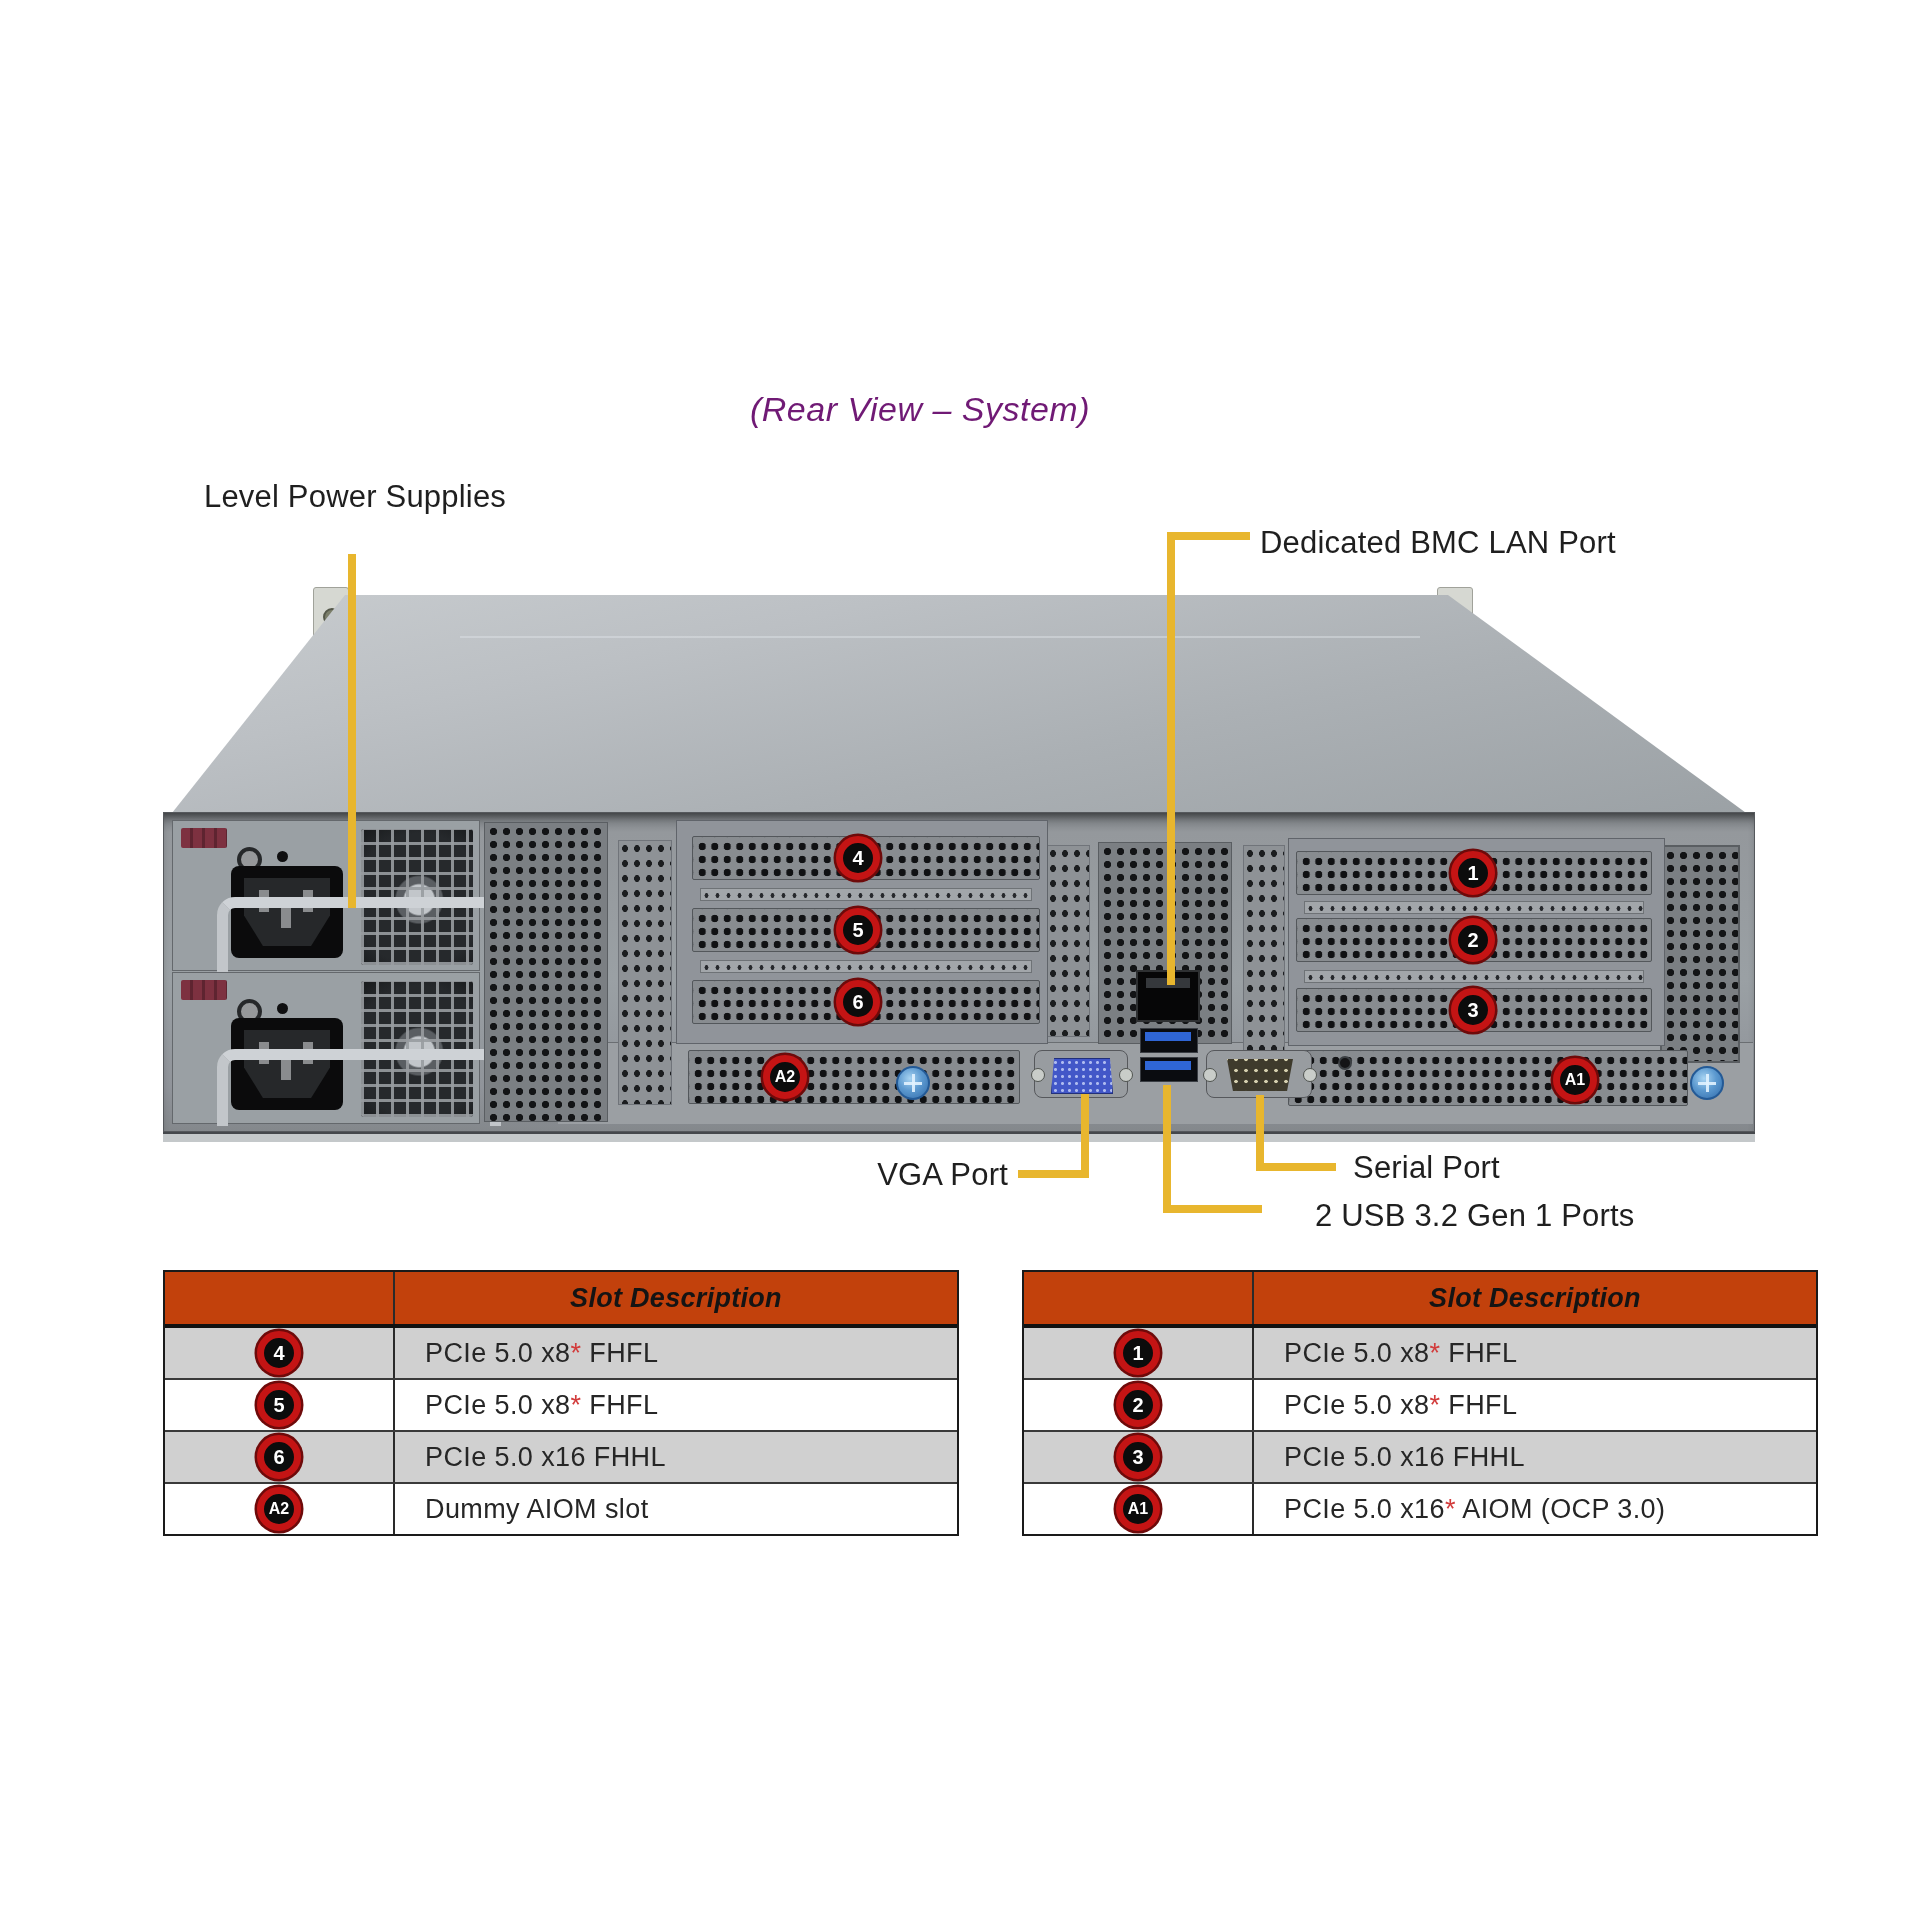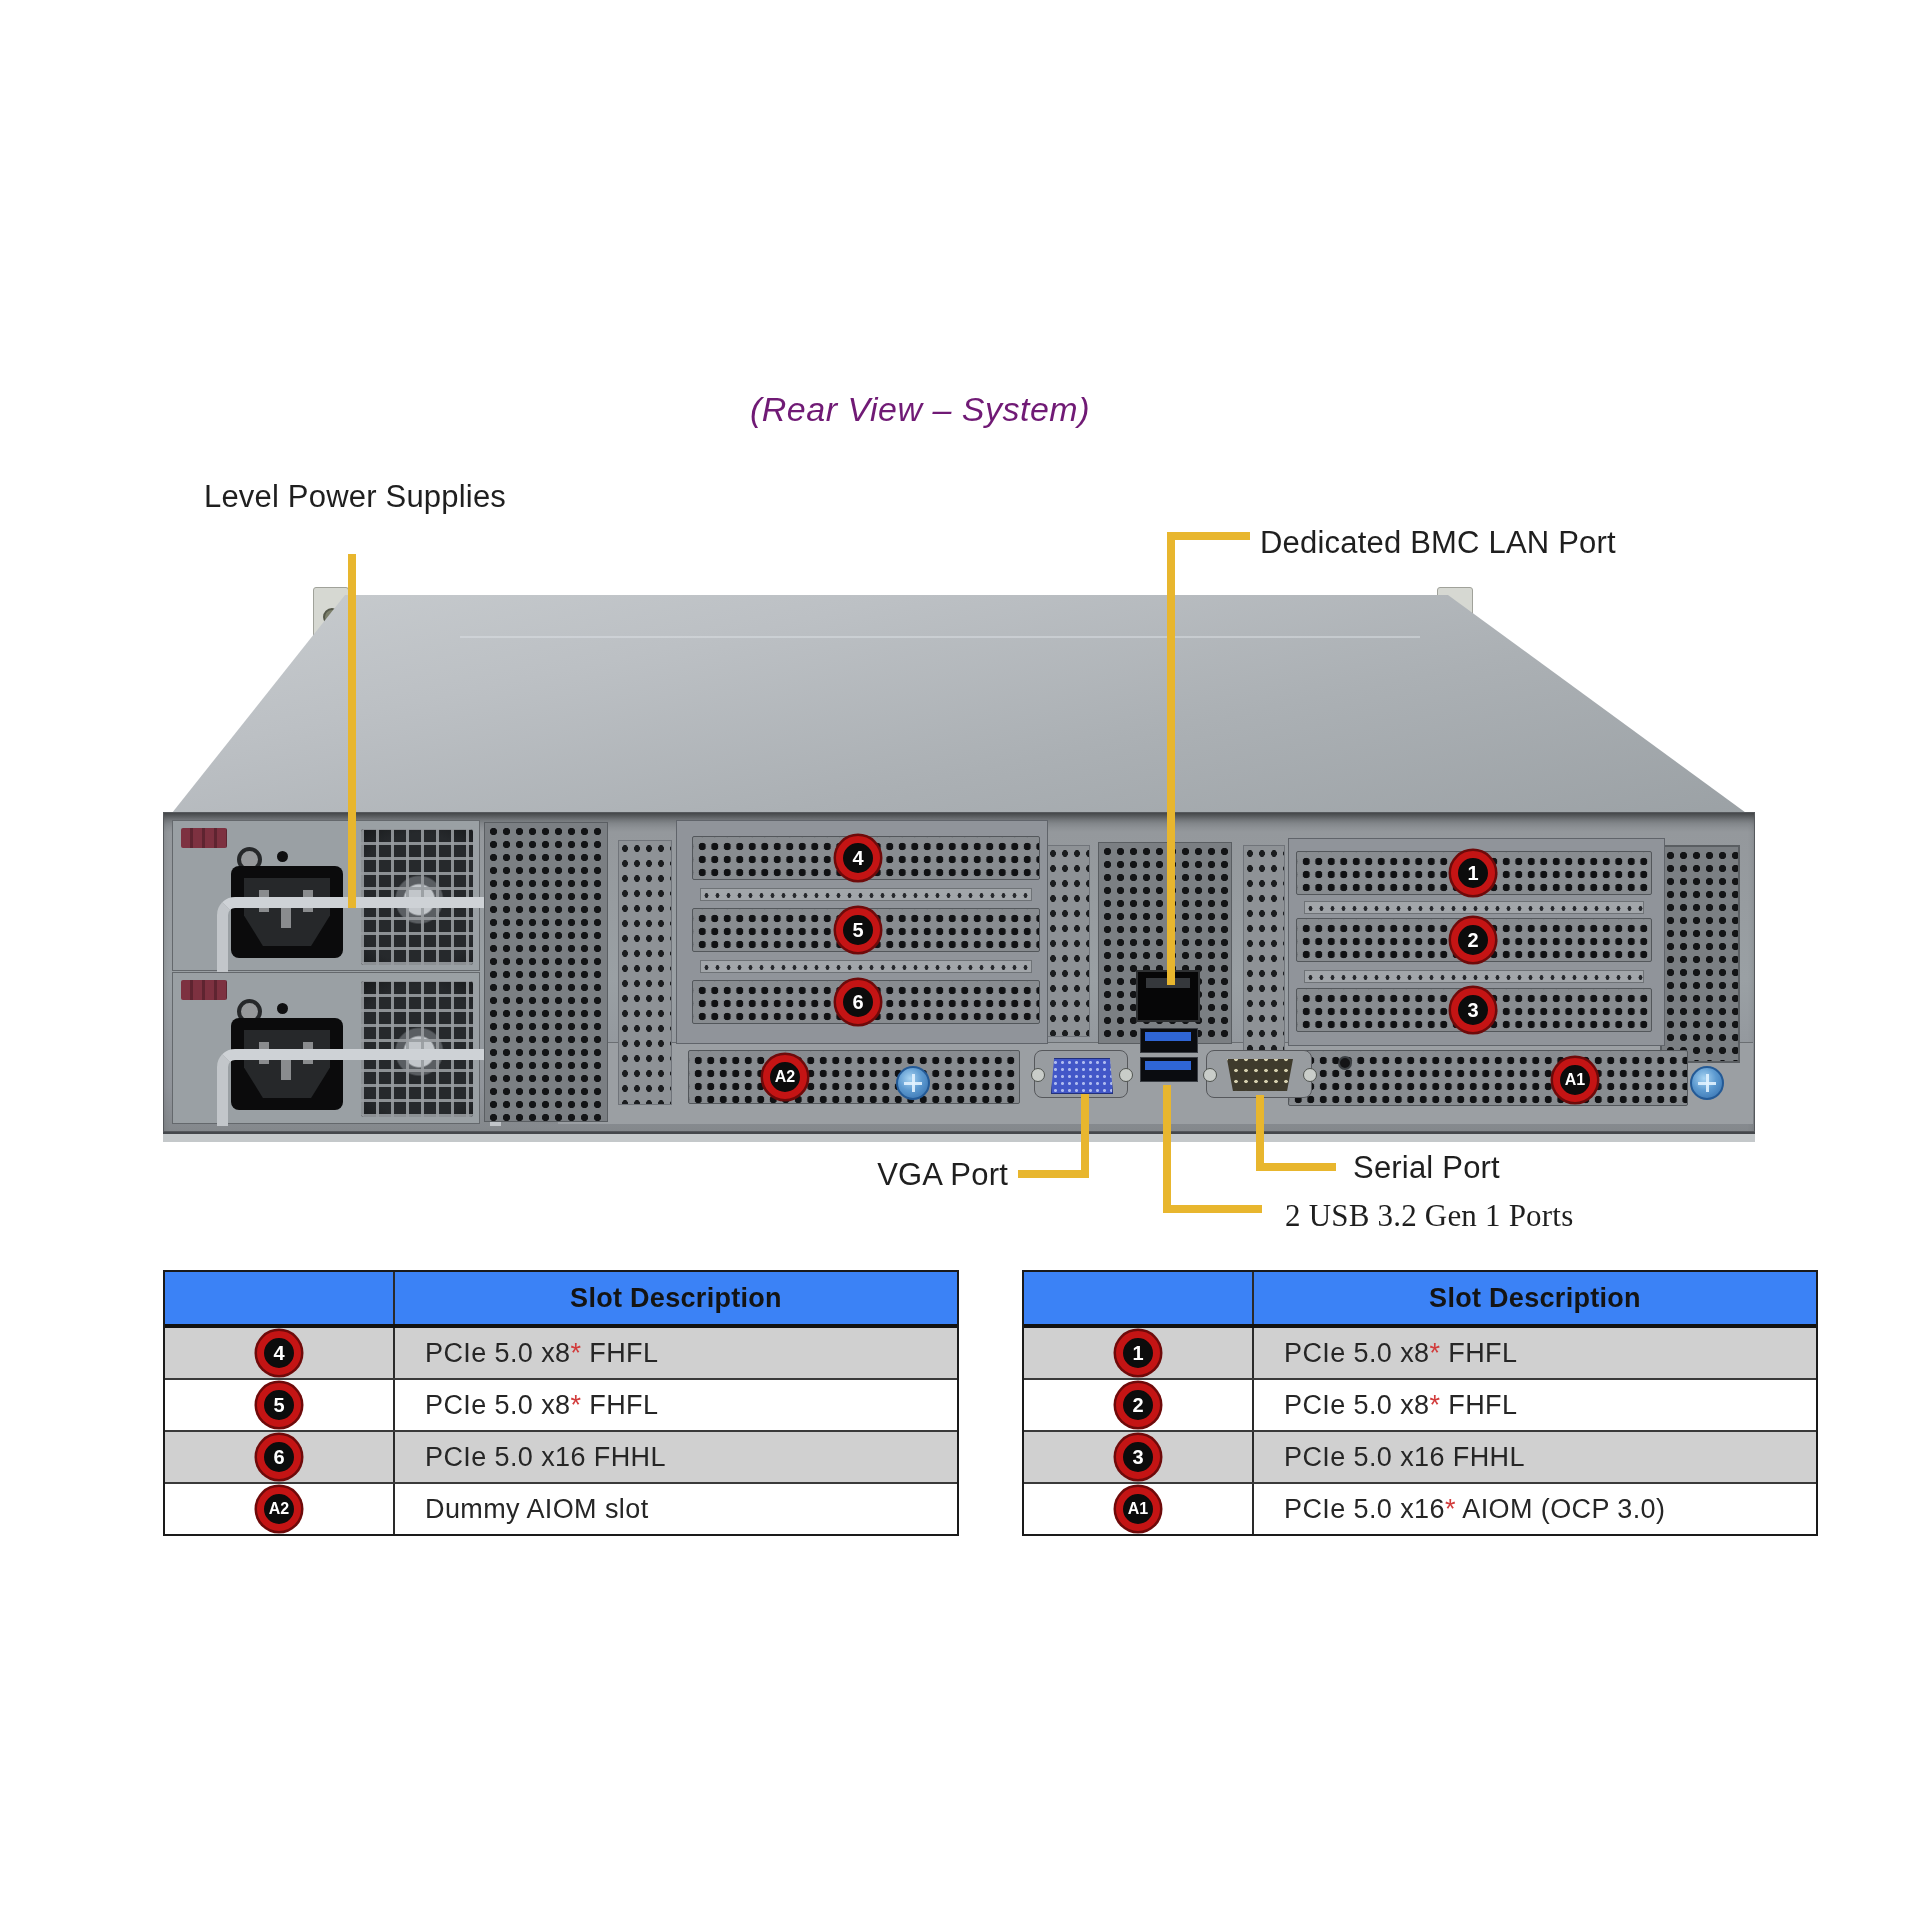--- a/index.html
+++ b/index.html
@@ -225,7 +225,7 @@
 
   <div class="abs lbl right" style="left:758px;top:1157px;width:250px;">VGA Port</div>
   <div class="abs lbl" style="left:1353px;top:1150px;">Serial Port</div>
-  <div class="abs lbl" style="left:1285px;top:1198px;font-family:Liberation Serif, serif;">2 USB 3.2 Gen 1 Ports</div>
+  <div class="abs lbl" style="left:1315px;top:1198px;">2 USB 3.2 Gen 1 Ports</div>
 
   <div class="dtable" style="left:163px;top:1270px;">
     <div class="thead">

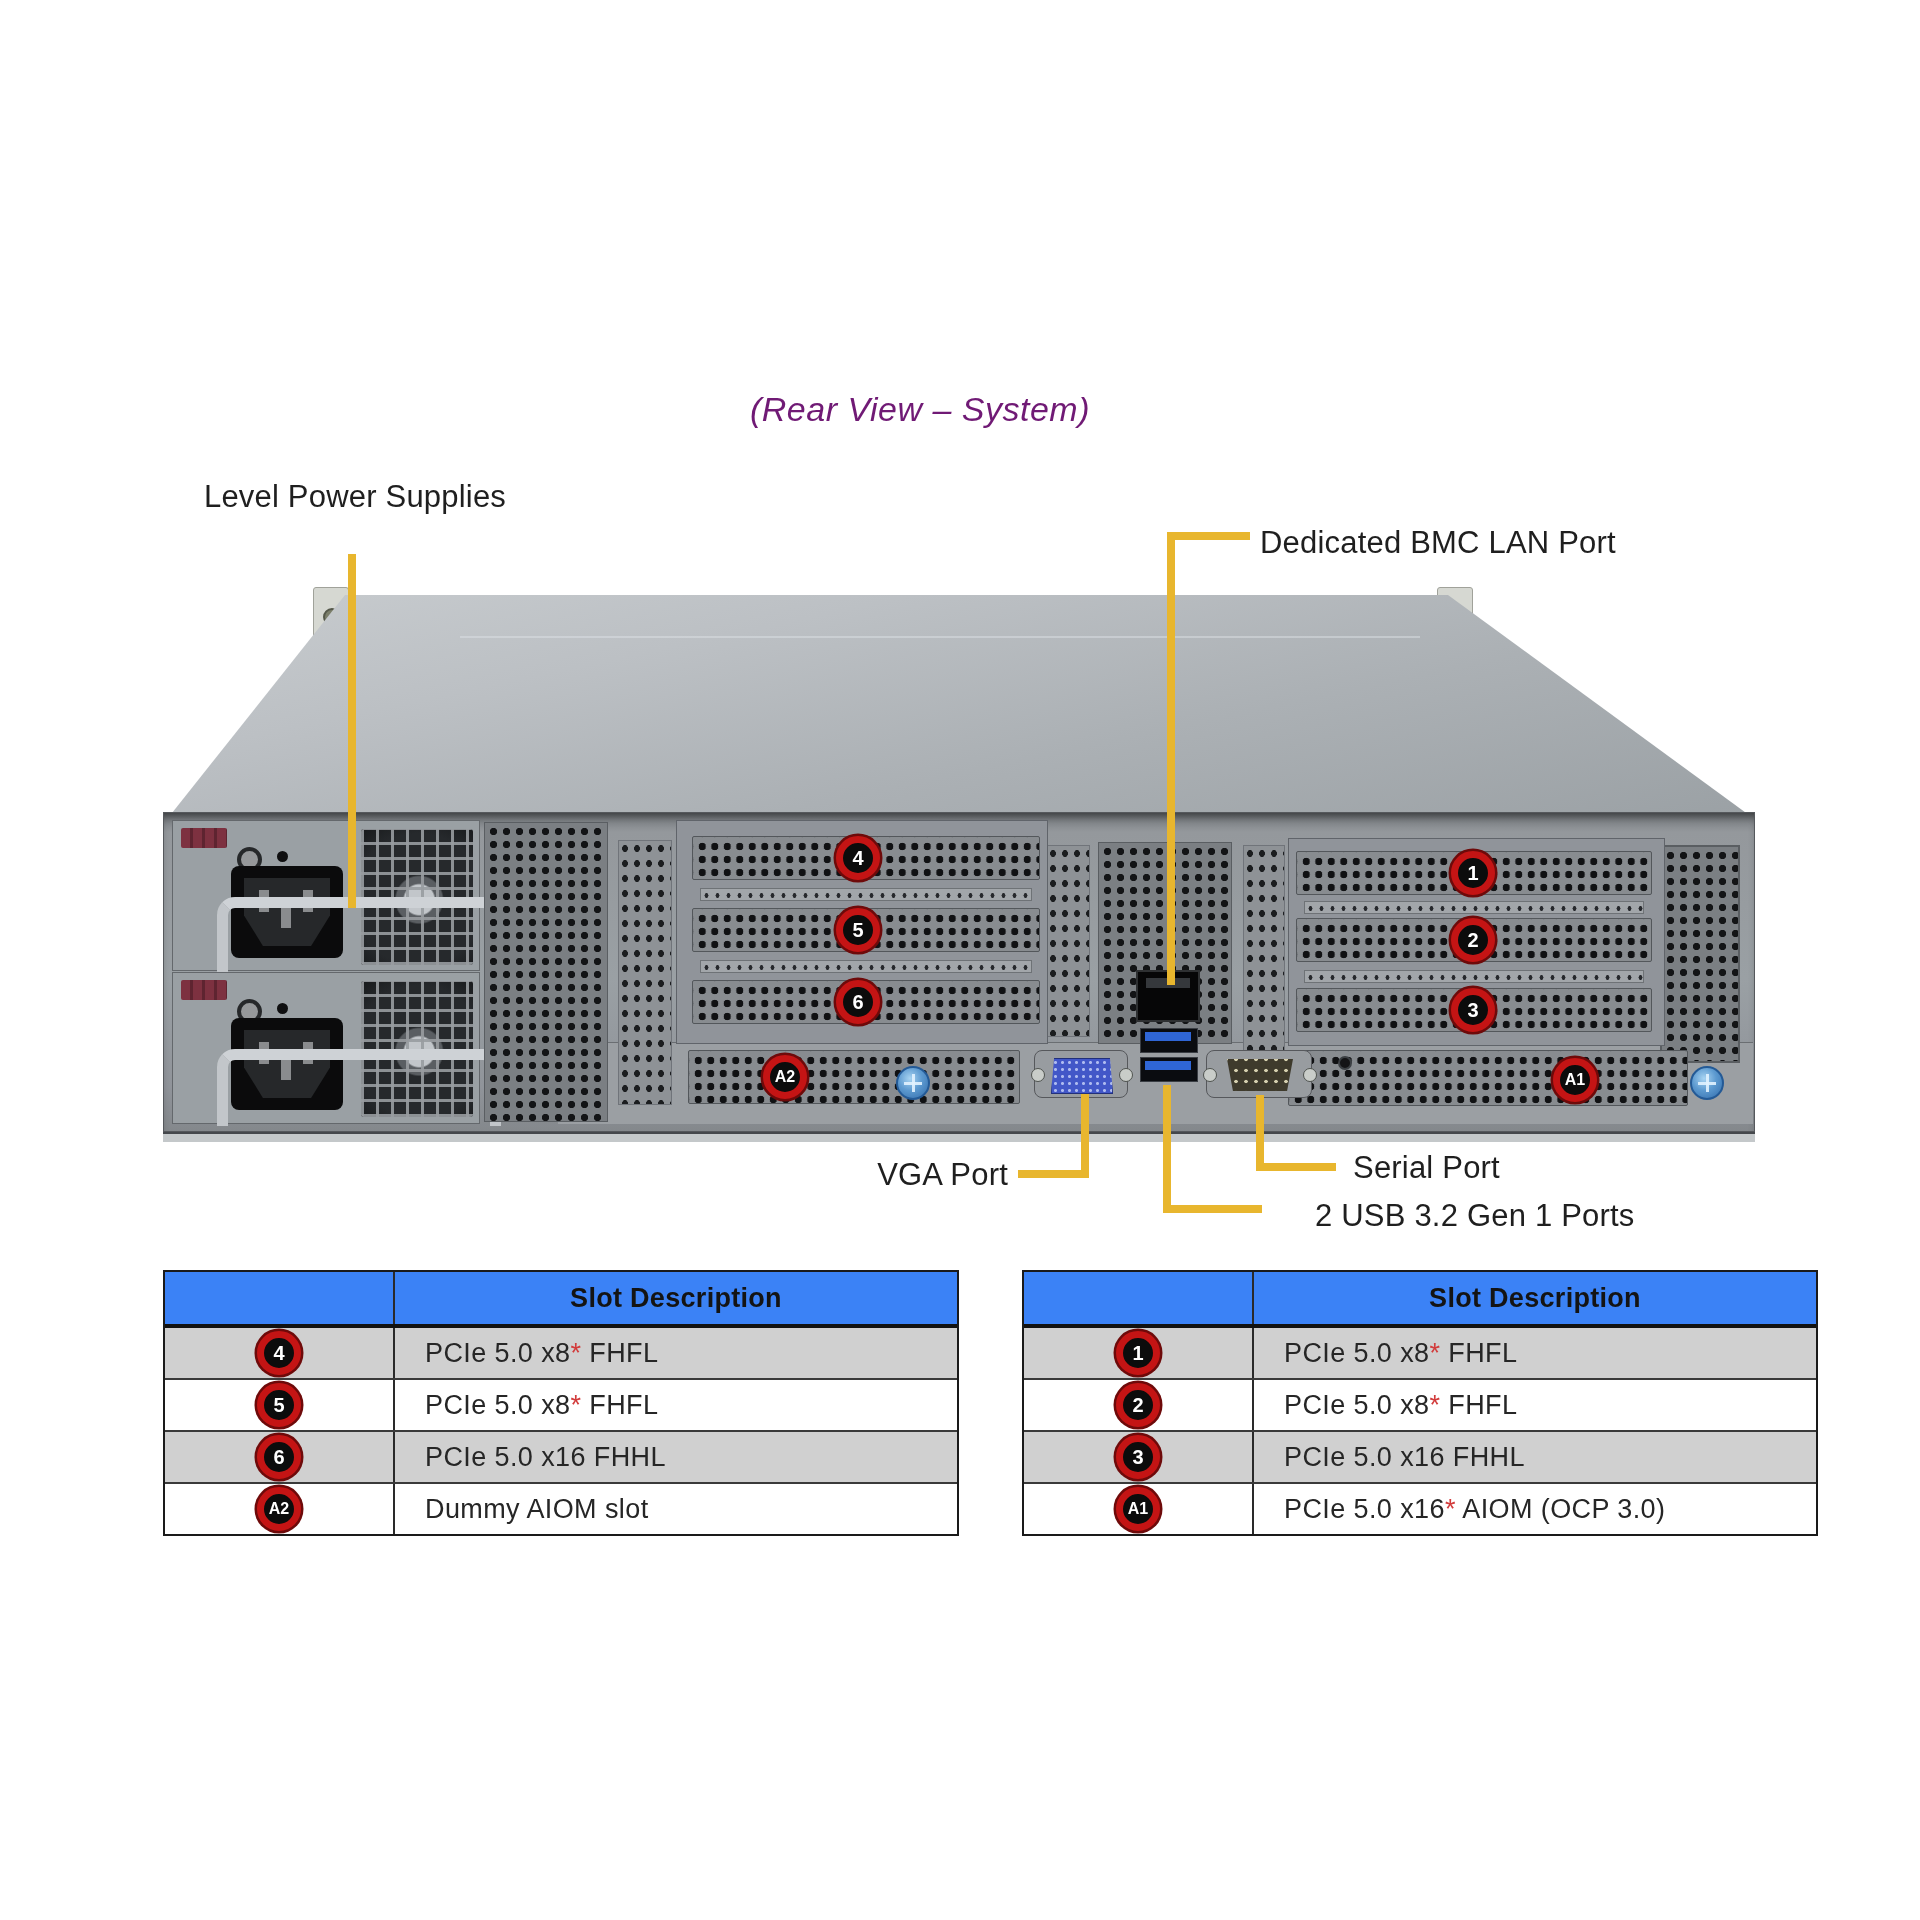--- a/index.html
+++ b/index.html
@@ -76,7 +76,7 @@
   .badge.inline{position:relative;z-index:1;}
   
   .dtable{position:absolute;width:792px;border:2px solid #1a1a1a;background:#fff;z-index:20;}
-  .thead{display:flex;height:52px;border-bottom:4px solid #111;background:#3b82f6;}
+  .thead{display:flex;height:52px;border-bottom:4px solid #111;background:#c2410c;font-style:italic;}
   .trow{display:flex;height:50px;border-bottom:2px solid #3a3a3a;}
   .trow:last-child{border-bottom:none;}
   .trow.gray{background:#d0d0d0;}

